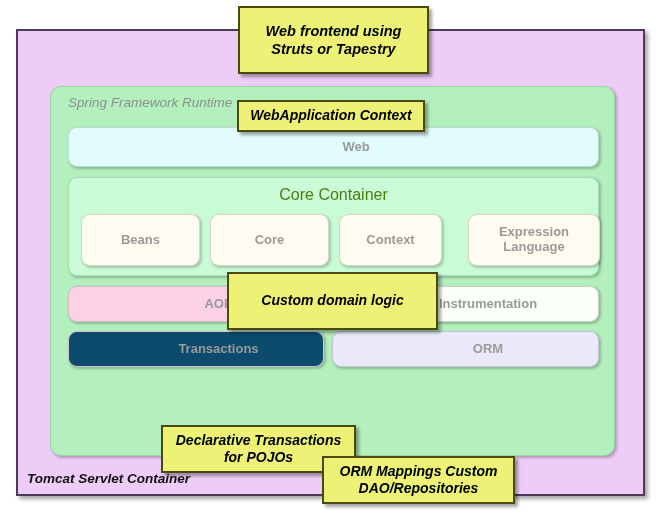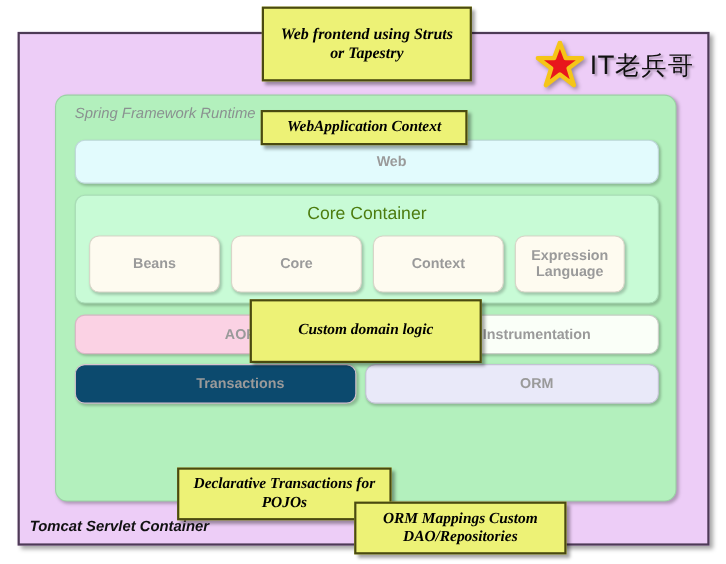--- a/index.html
+++ b/index.html
@@ -214,7 +214,6 @@
     line-height: 1.25;
     padding: 3px 8px;
     z-index: 20;
-    font-family: Liberation Serif, serif;
   }
 
   #callout-frontend {

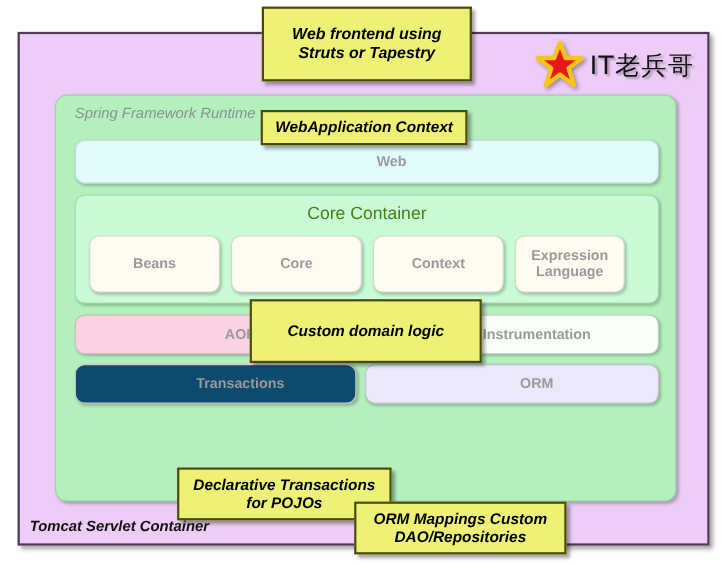--- a/index.html
+++ b/index.html
@@ -256,12 +256,6 @@
 
   <div id="outer-container">
 
-    <div id="logo">
-      <svg id="logo-star" viewBox="0 0 100 100">
-        <polygon points="50,4 62,36 96,36 68,57 79,92 50,70 21,92 32,57 4,36 38,36" fill="#e8161c" stroke="#f5c518" stroke-width="9" stroke-linejoin="round"></polygon>
-      </svg>
-      <span id="logo-text">IT老兵哥</span>
-    </div>
 
     <div id="runtime-panel">
 

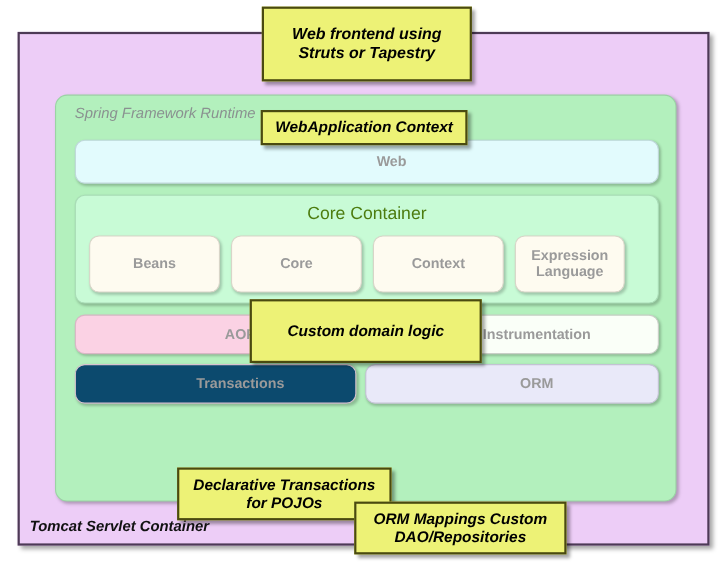--- a/index.html
+++ b/index.html
@@ -157,7 +157,7 @@
   }
   #core-item-0 { left: 12px;  width: 119px; }
   #core-item-1 { left: 141px; width: 119px; }
-  #core-item-2 { left: 270px; width: 119px; }
+  #core-item-2 { left: 270px; width: 103px; }
   #core-item-3 { left: 399px; width: 100px; }
 
   

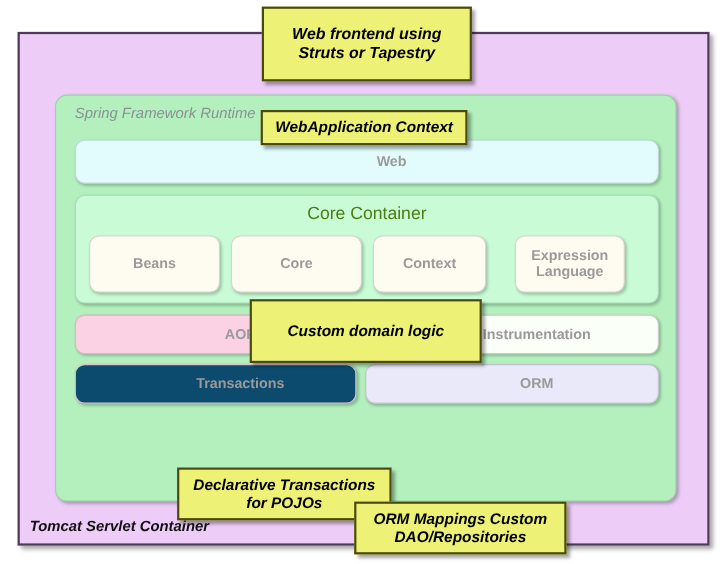--- a/index.html
+++ b/index.html
@@ -158,7 +158,7 @@
   #core-item-0 { left: 12px;  width: 119px; }
   #core-item-1 { left: 141px; width: 119px; }
   #core-item-2 { left: 270px; width: 103px; }
-  #core-item-3 { left: 399px; width: 100px; }
+  #core-item-3 { left: 399px; width: 132px; }
 
   
   #aop-box {

